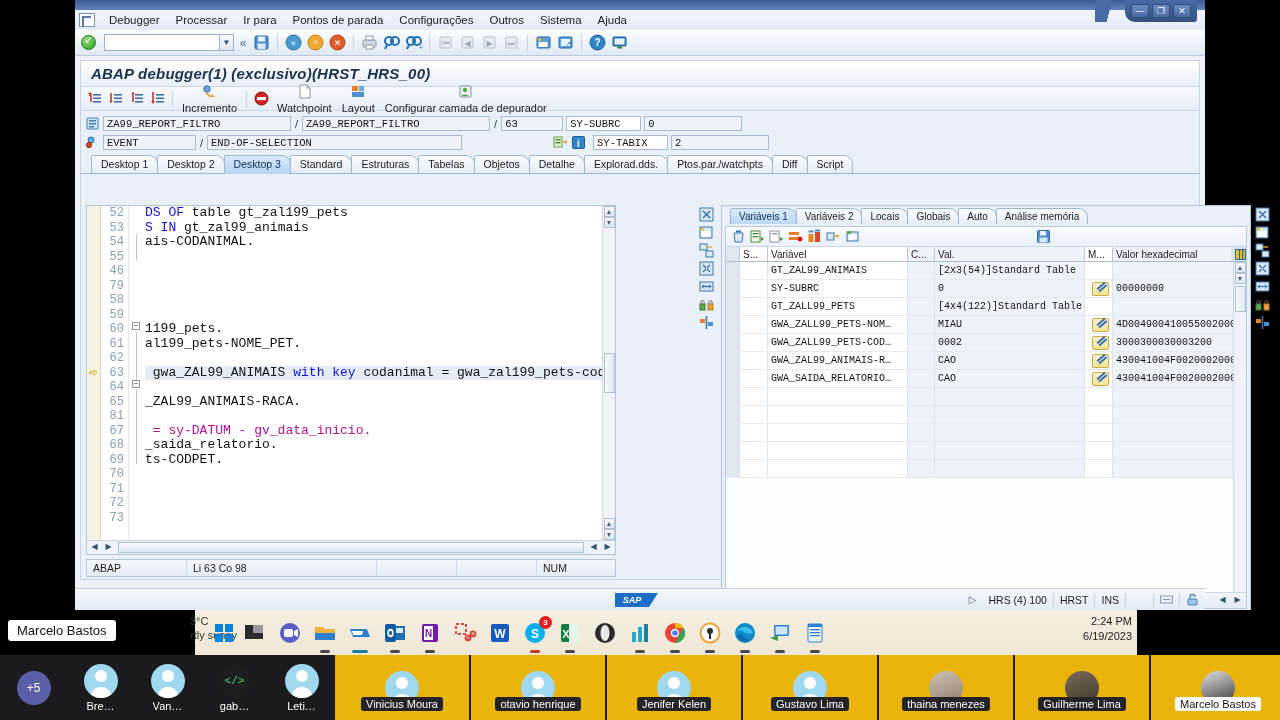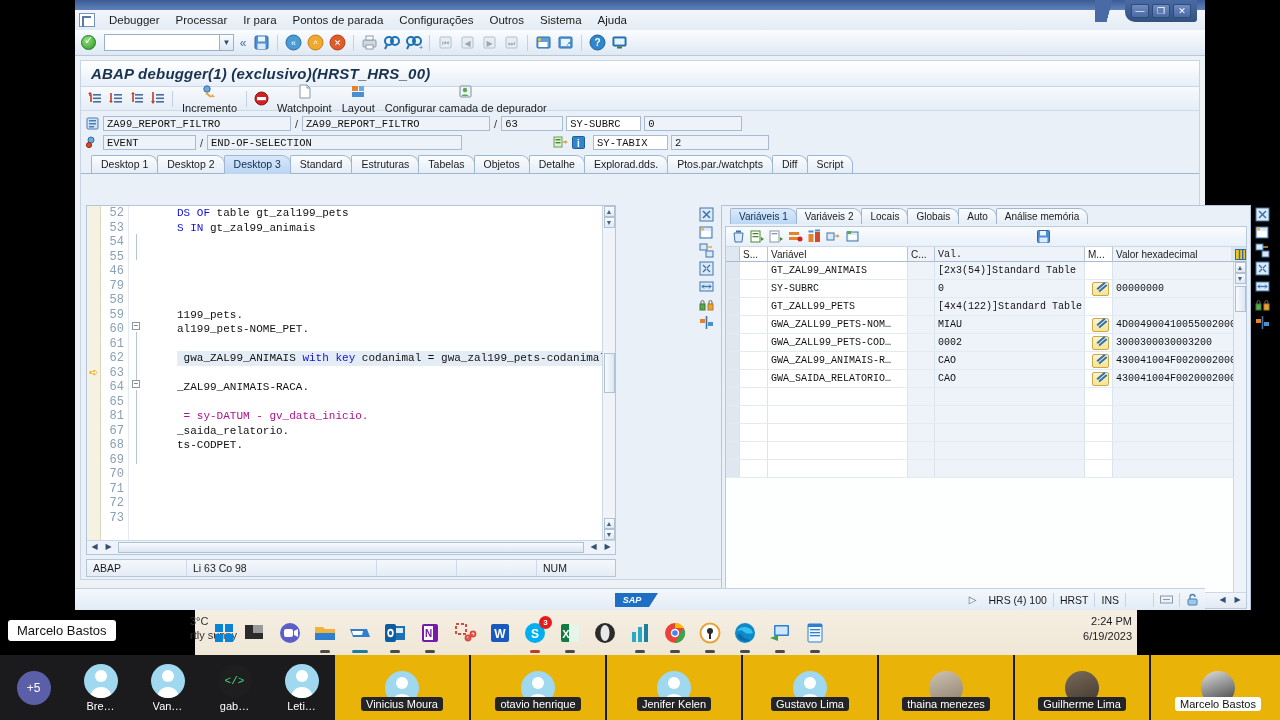--- a/index.html
+++ b/index.html
@@ -163,7 +163,7 @@
   .fold-col { width: 16px; flex:none; background:#fff; position: relative;}
   .code-lines {
     flex: 1; background: #fff; font-family: "Liberation Mono", monospace;
-    font-size: 11px; color: #111; position: relative; overflow: hidden; margin-left: 32px;
+    font-size: 13px; color: #111; position: relative; overflow: hidden;
   }
   .ln { height: 14.5px; line-height: 14.5px; white-space: pre; }
   .kw { color: #1010dd; }

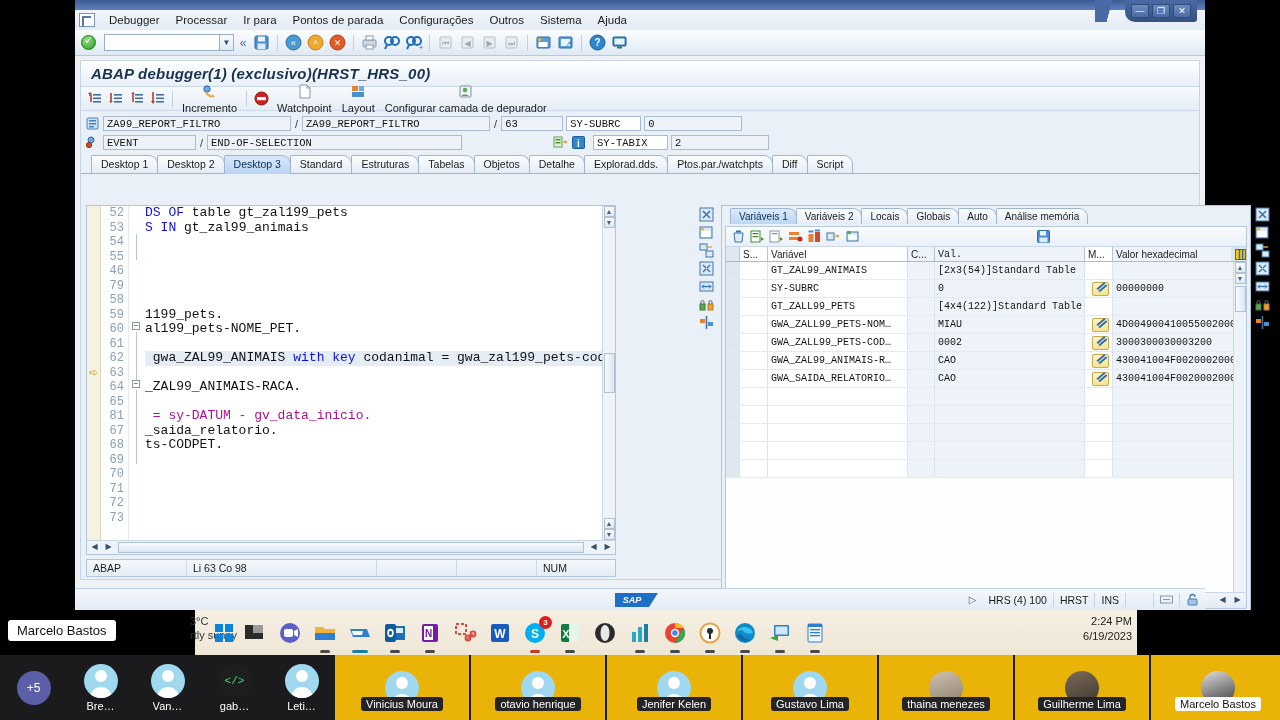--- a/index.html
+++ b/index.html
@@ -686,6 +686,7 @@
           <div class="code-lines" id="codelines">
               <div class="ln"><span class="kw">DS OF</span> table gt_zal199_pets</div>
               <div class="ln"><span class="kw">S IN</span> gt_zal99_animais</div>
+              <div class="ln">ais-CODANIMAL.</div>
               <div class="ln"></div>
               <div class="ln"></div>
               <div class="ln"></div>

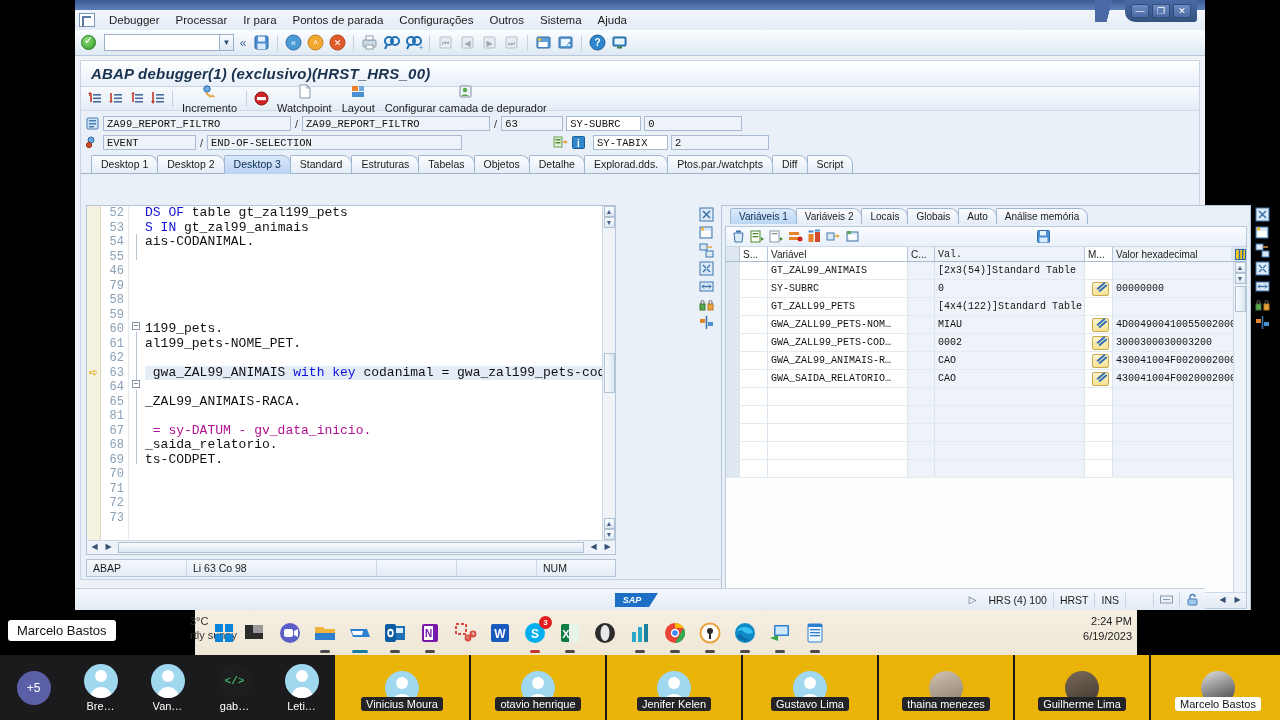--- a/index.html
+++ b/index.html
@@ -239,7 +239,7 @@
   .c-s   { width: 28px; background:#fff; flex:none;}
   .c-var { width: 140px; background:#fff; flex:none;}
   .c-c   { width: 27px; background:#eef3f9; flex:none;}
-  .c-val { width: 150px; background:#eef3f9; flex:none;font-family:Liberation Mono, monospace;}
+  .c-val { width: 150px; background:#eef3f9; flex:none;}
   .c-m   { width: 28px; background:#fff; flex:none; justify-content:center; padding-left:0;}
   .c-hex { flex: 1; background:#eef3f9; }
   .pencil {

